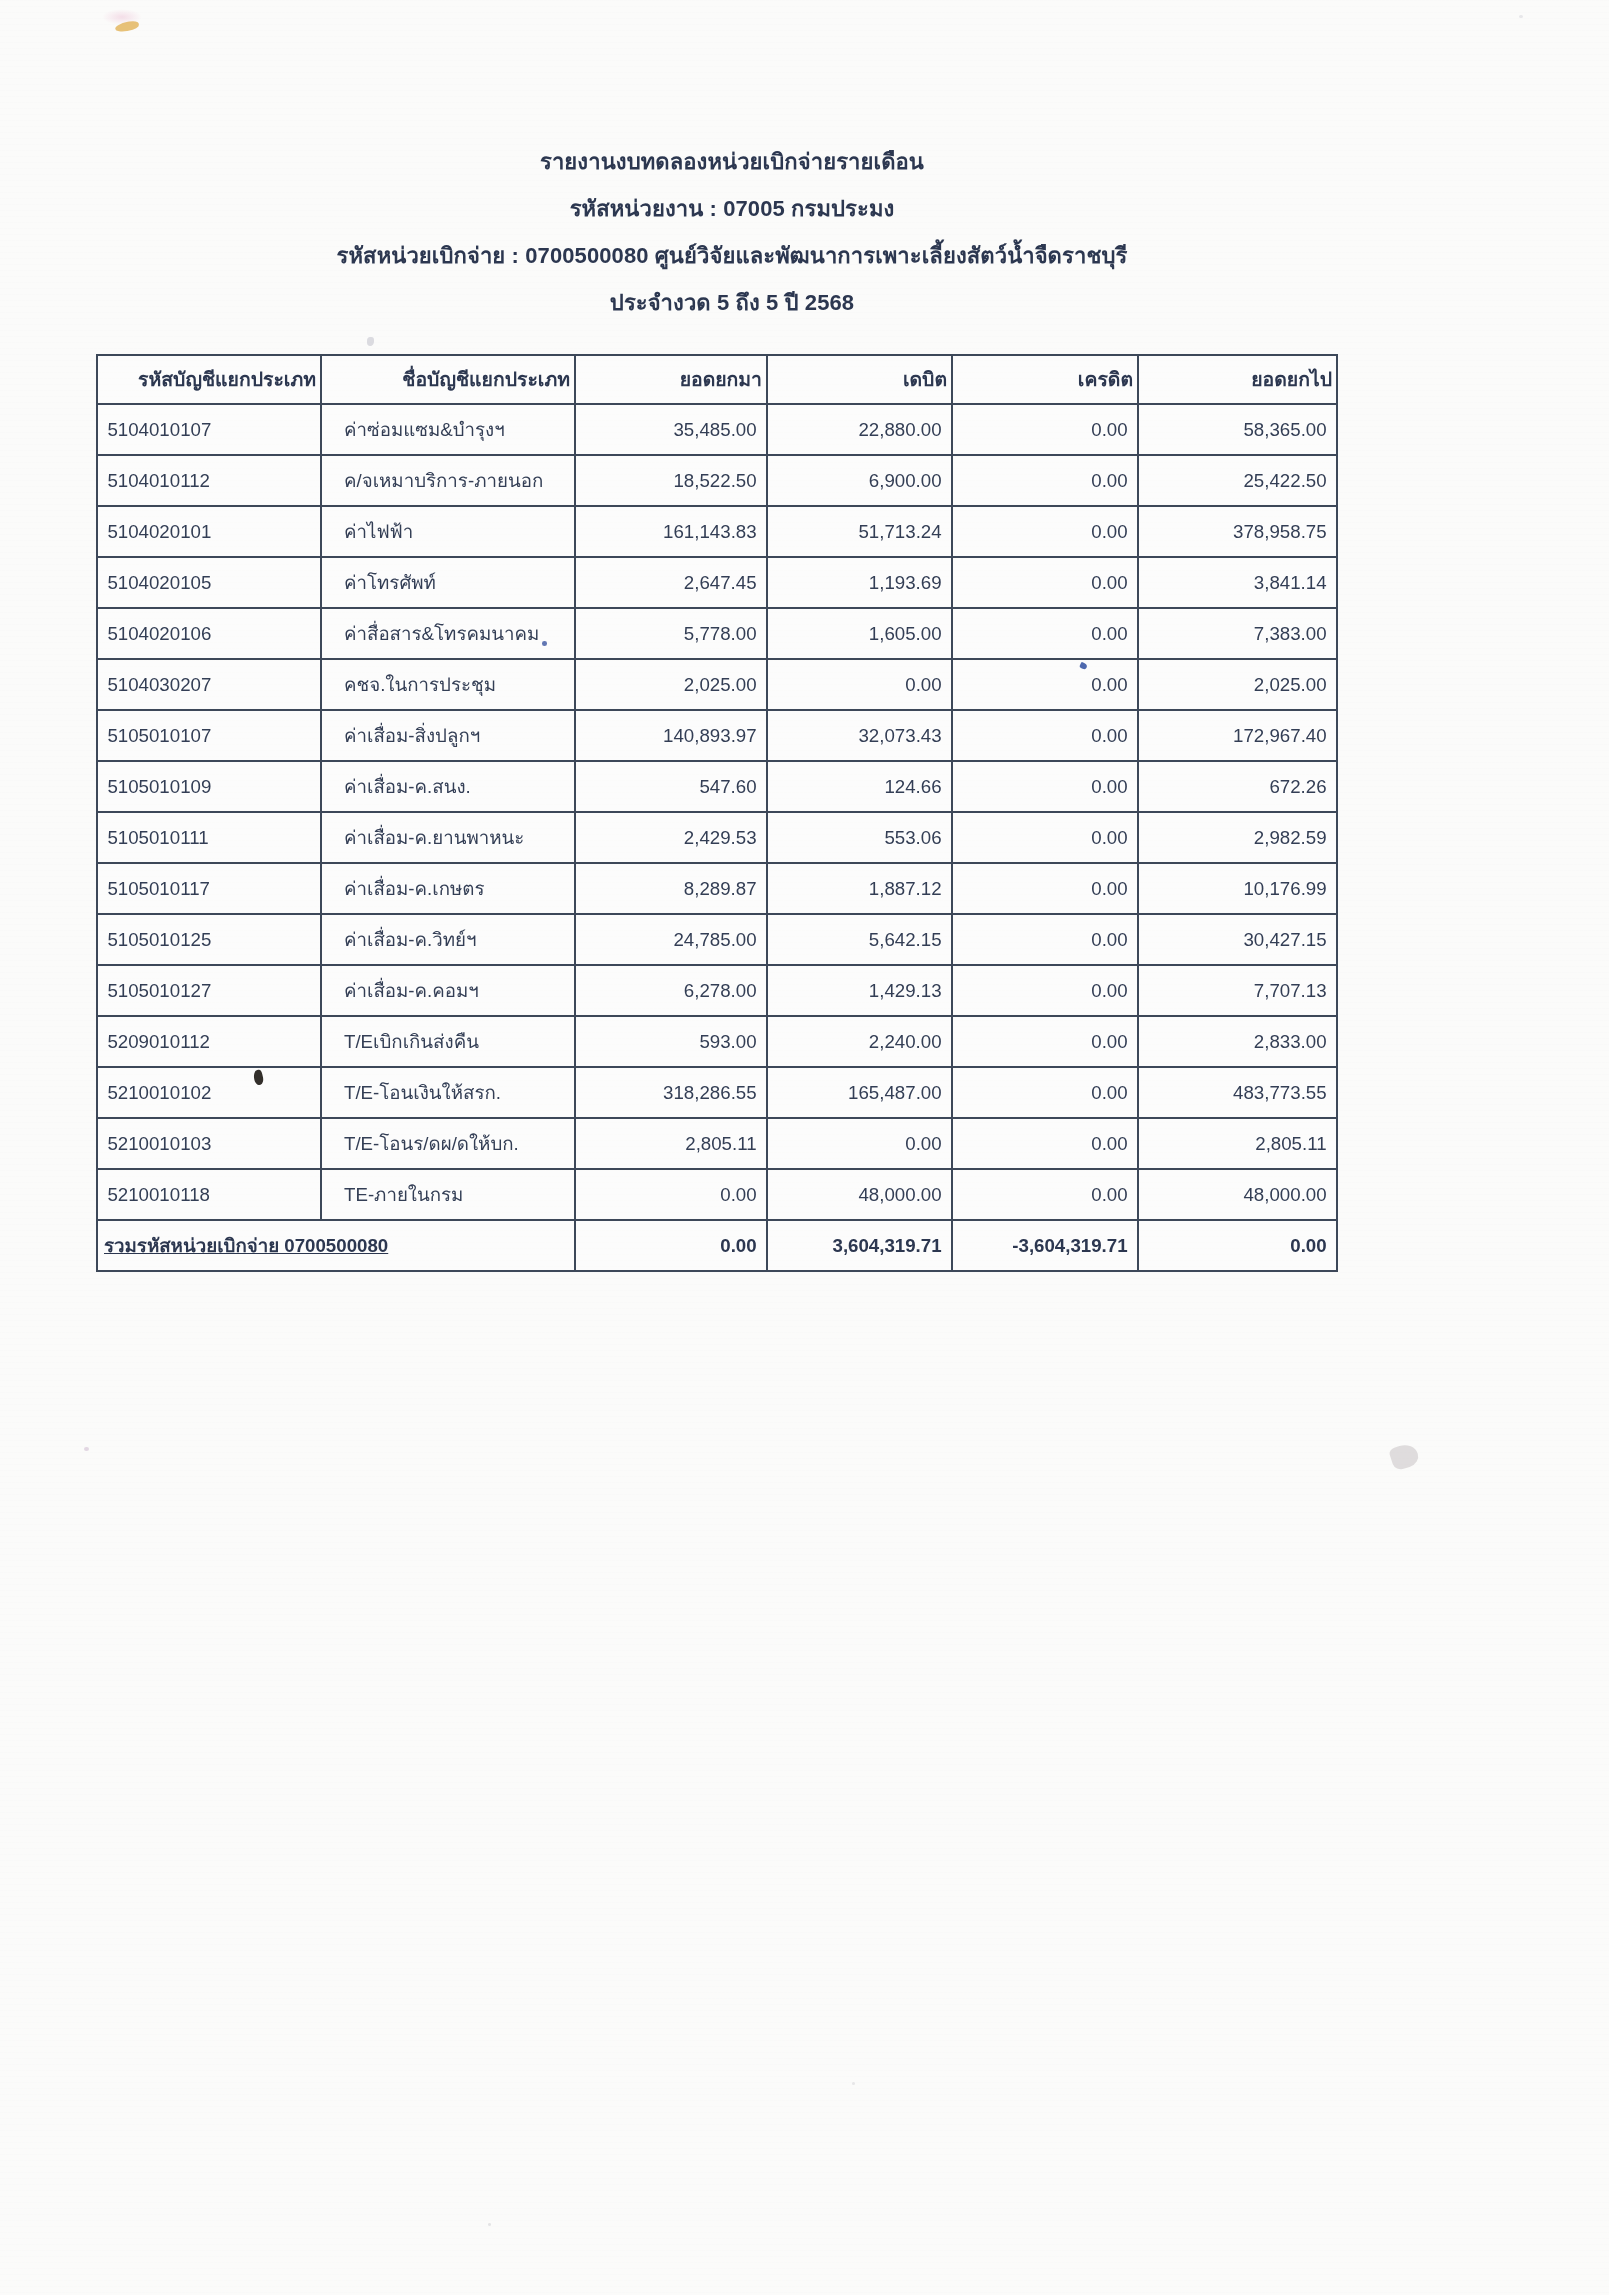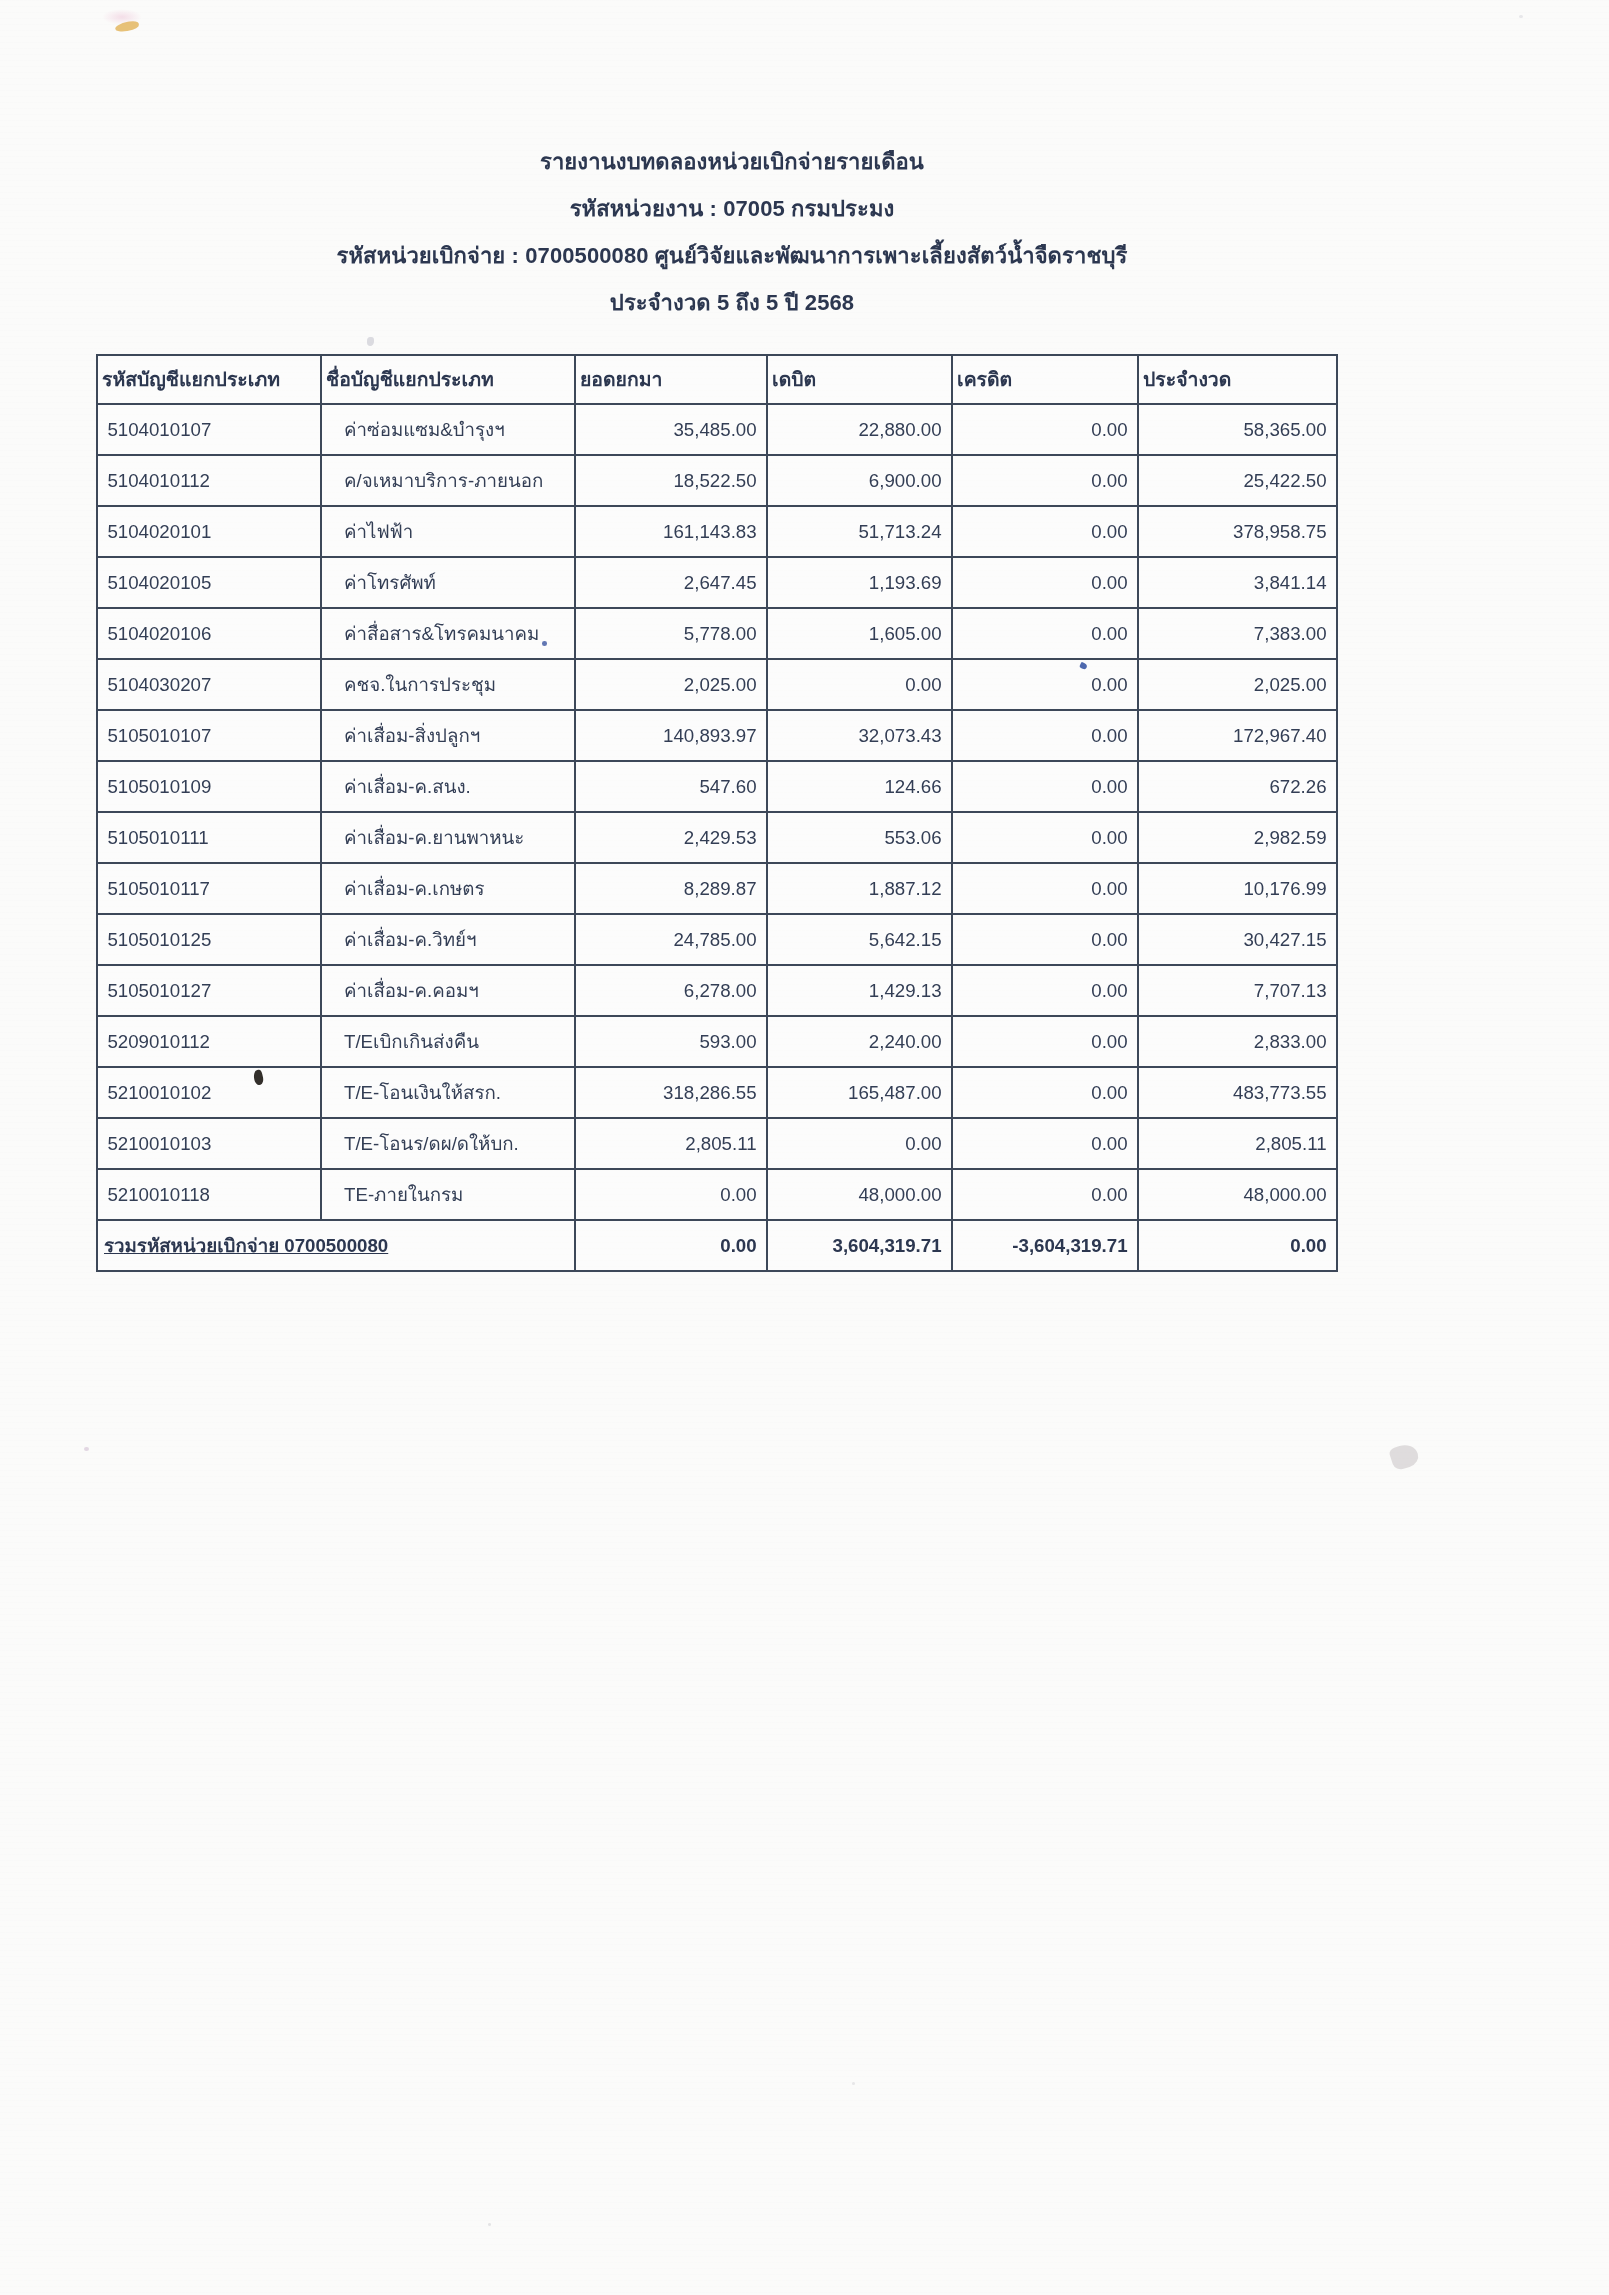--- a/index.html
+++ b/index.html
@@ -52,7 +52,7 @@
   table.gl{border:2.7px solid var(--line);}
   table.gl th{
     font-size:19.4px;font-weight:700;color:var(--ink-strong);
-    text-align:left;padding:0 4px;
+    text-align:right;padding:0 4px;
   }
   td.code{text-align:left;padding-left:9.4px;}
   td.name{text-align:left;padding-left:22px;}

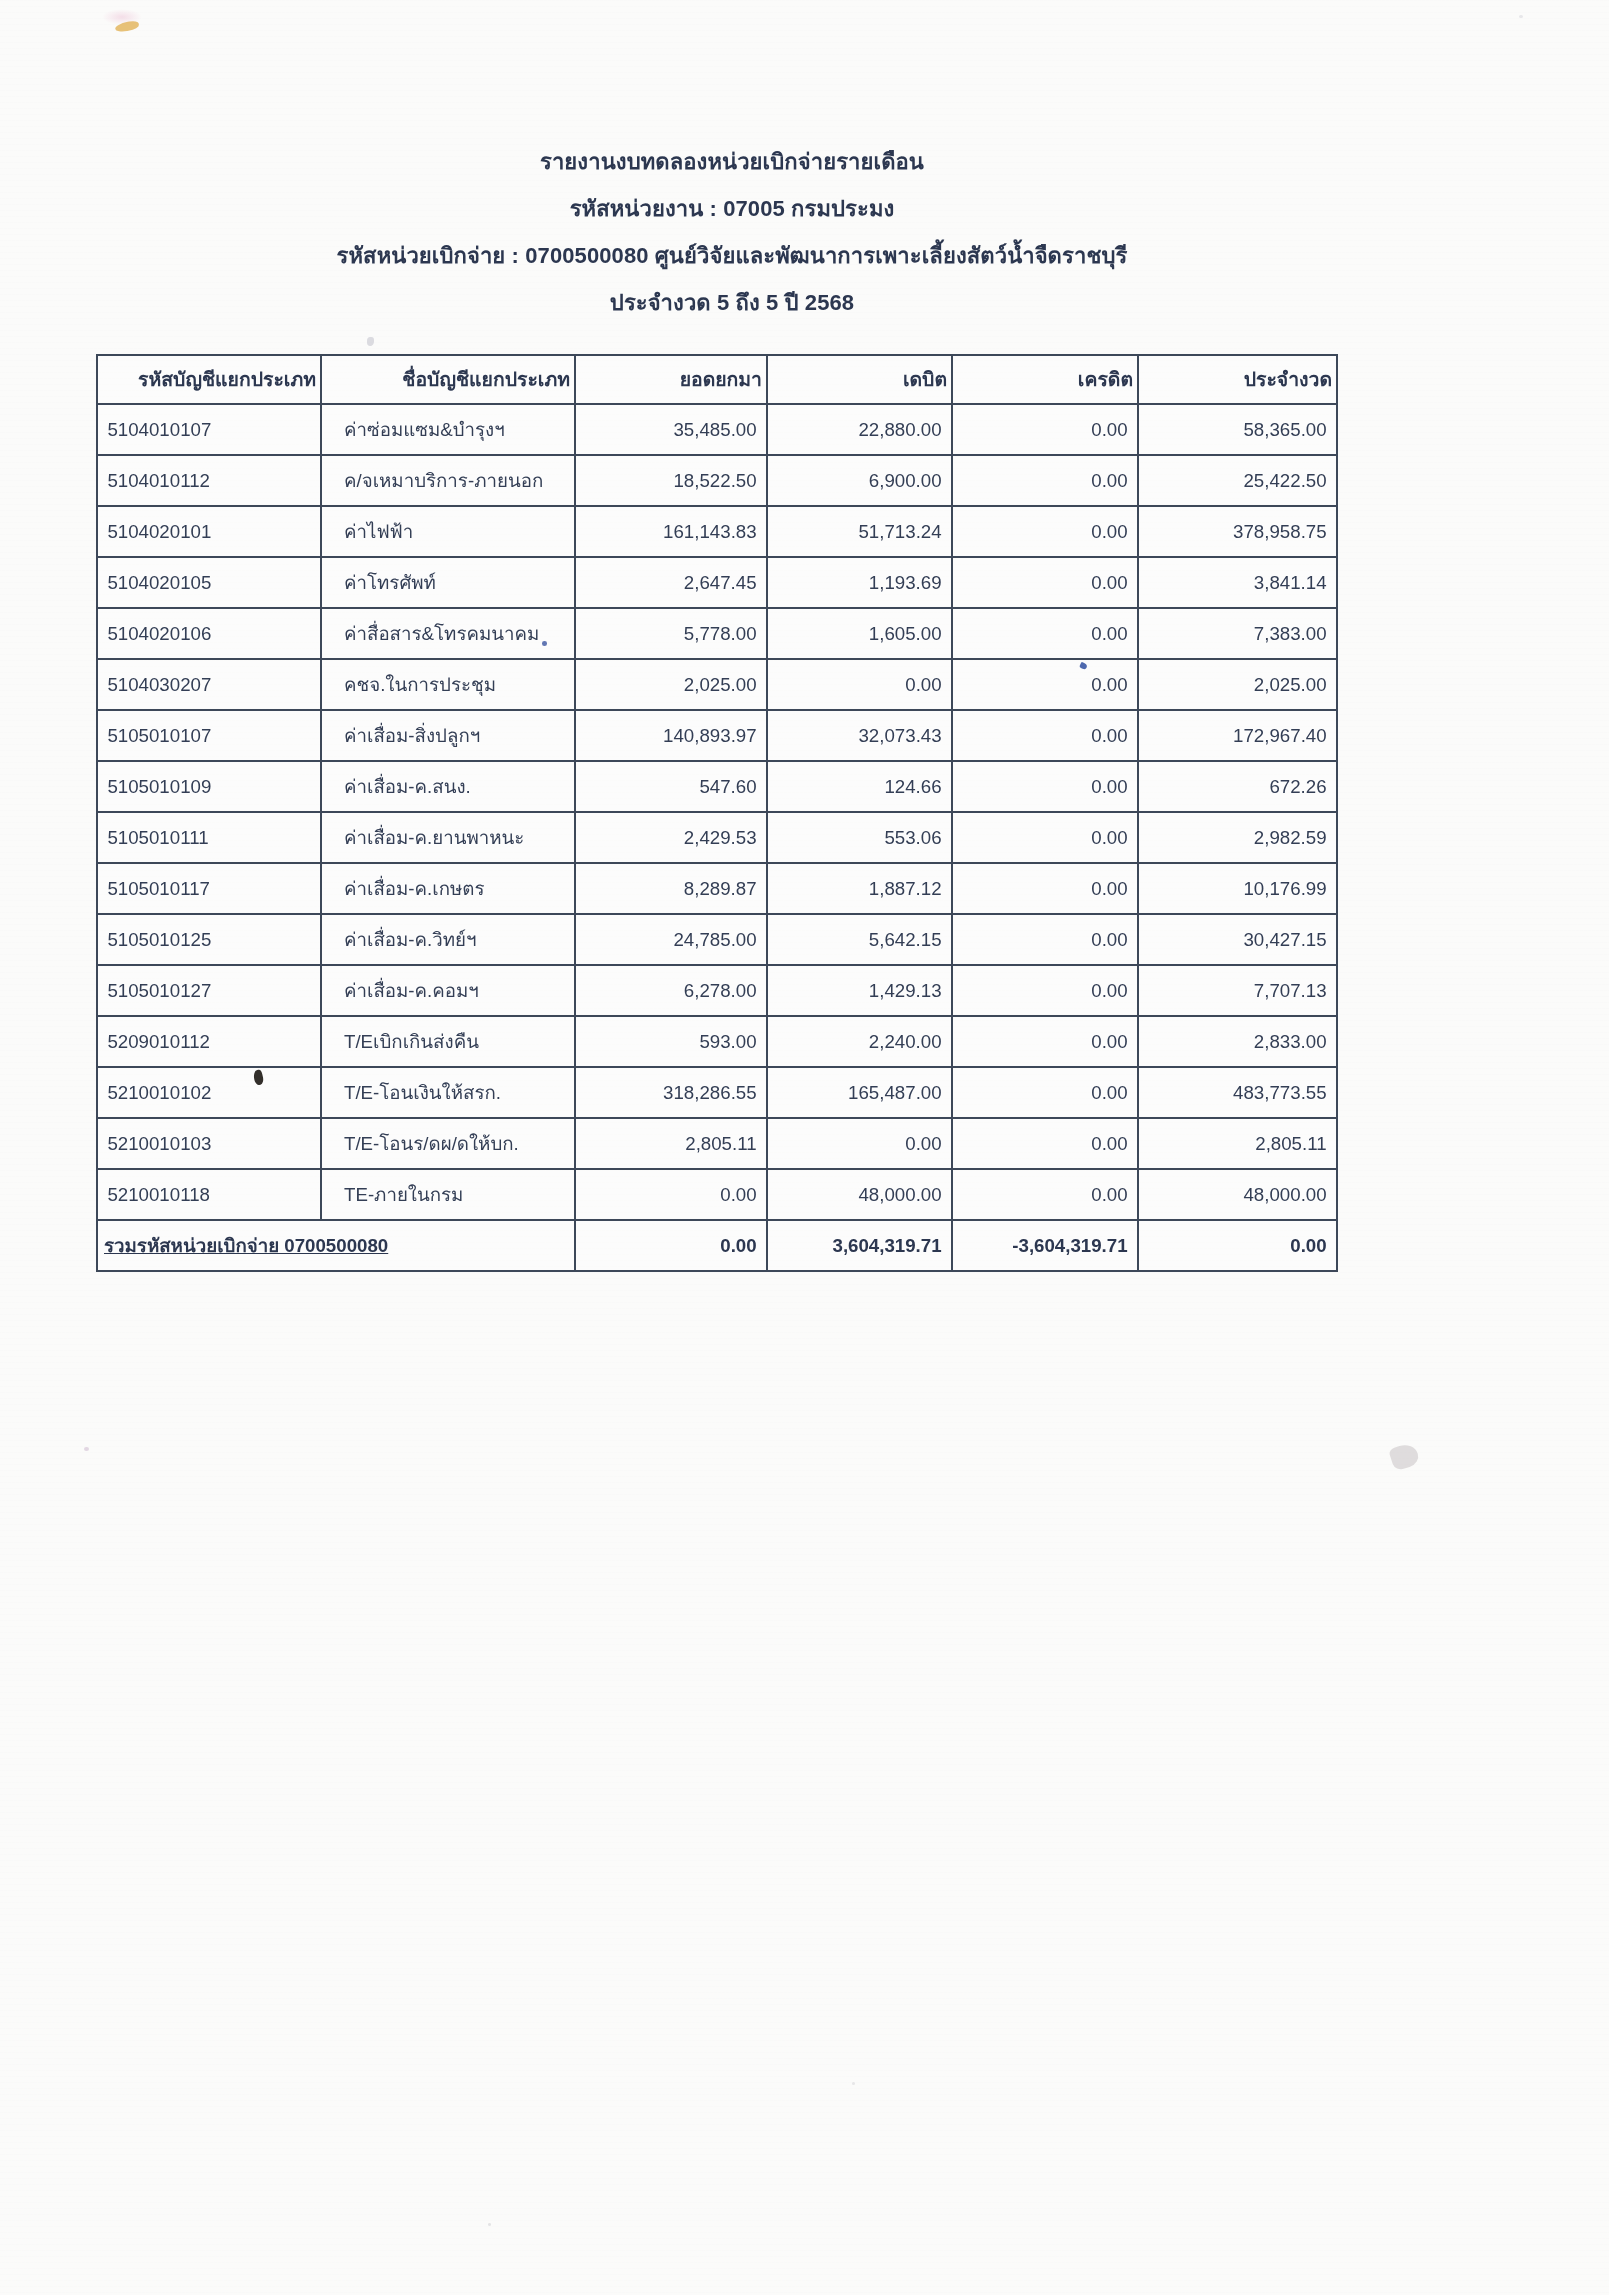--- a/index.html
+++ b/index.html
@@ -112,7 +112,7 @@
       <th>ยอดยกมา</th>
       <th>เดบิต</th>
       <th>เครดิต</th>
-      <th>ประจำงวด</th>
+      <th>ยอดยกไป</th>
     </tr>
   </thead>
   <tbody>

